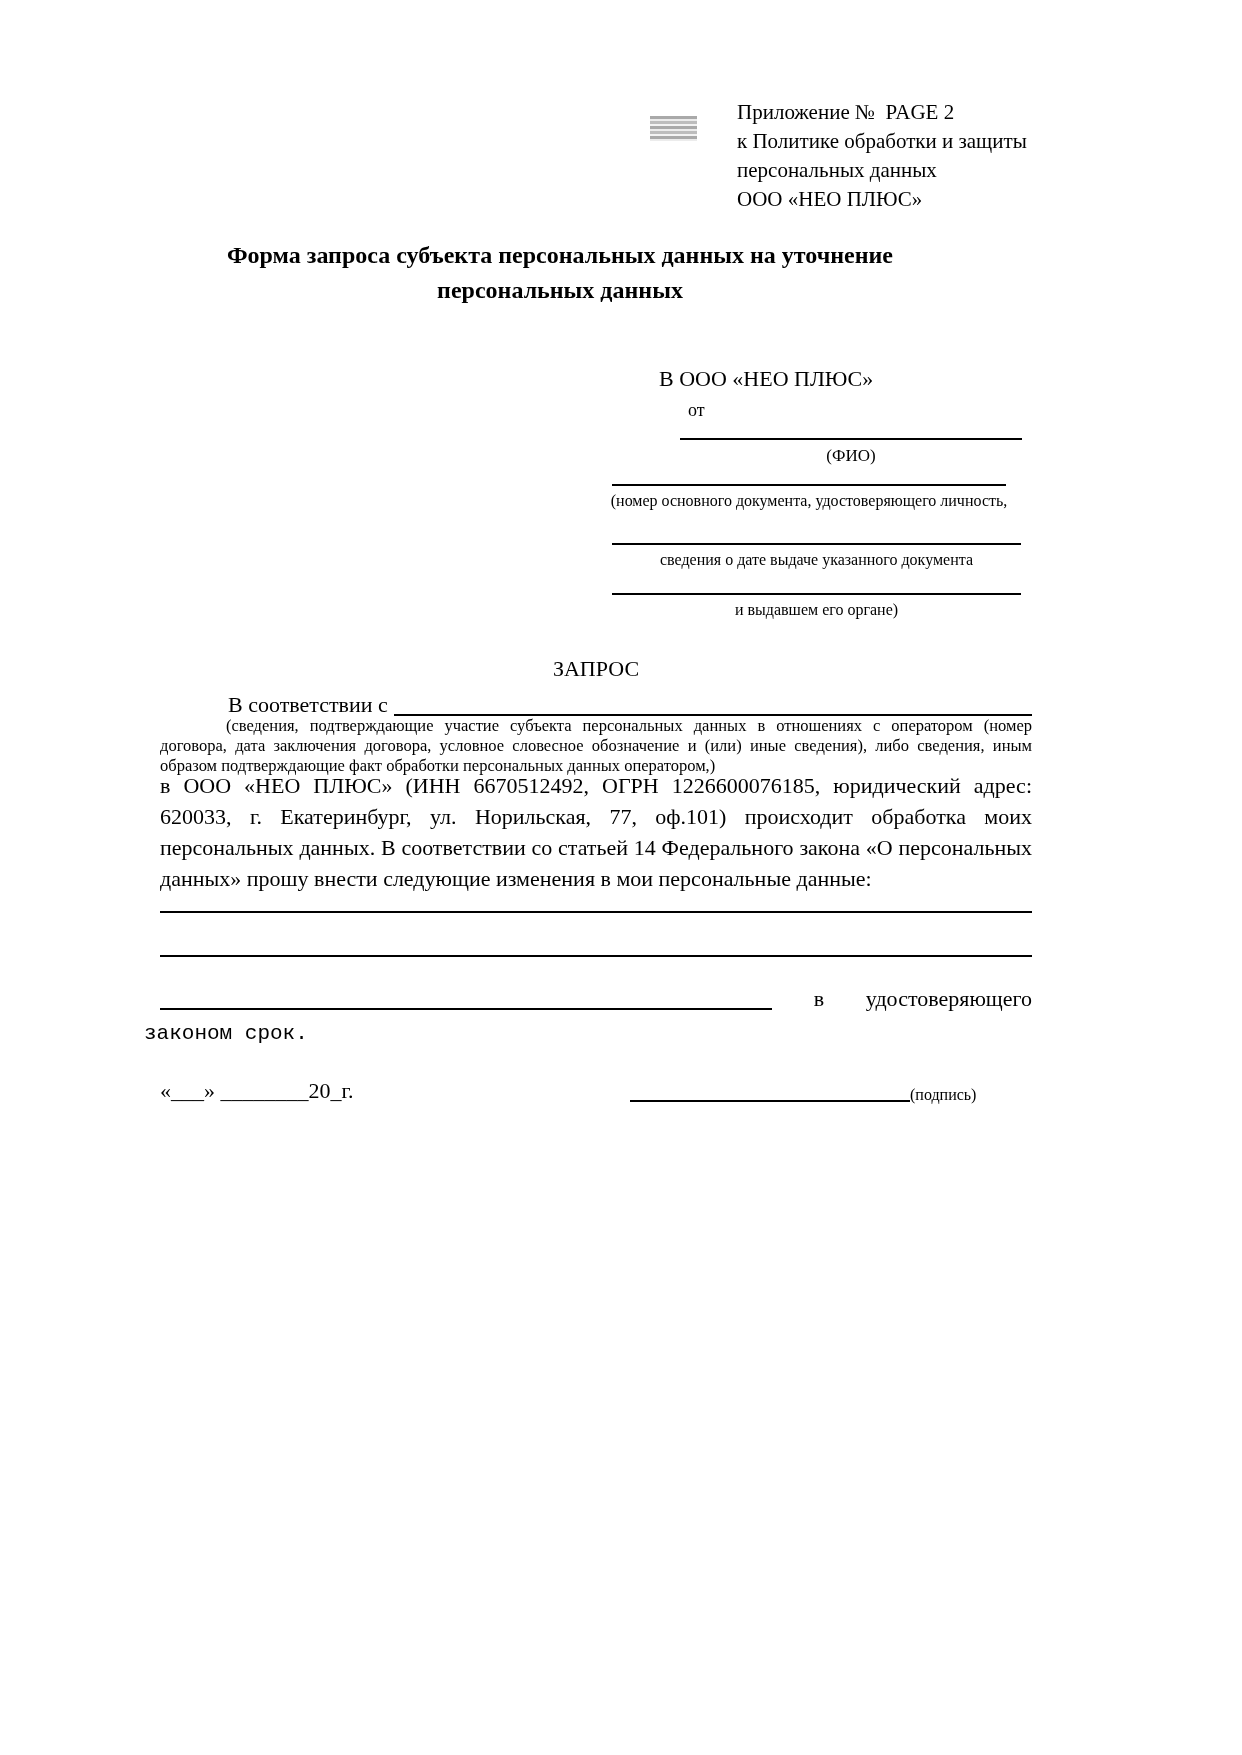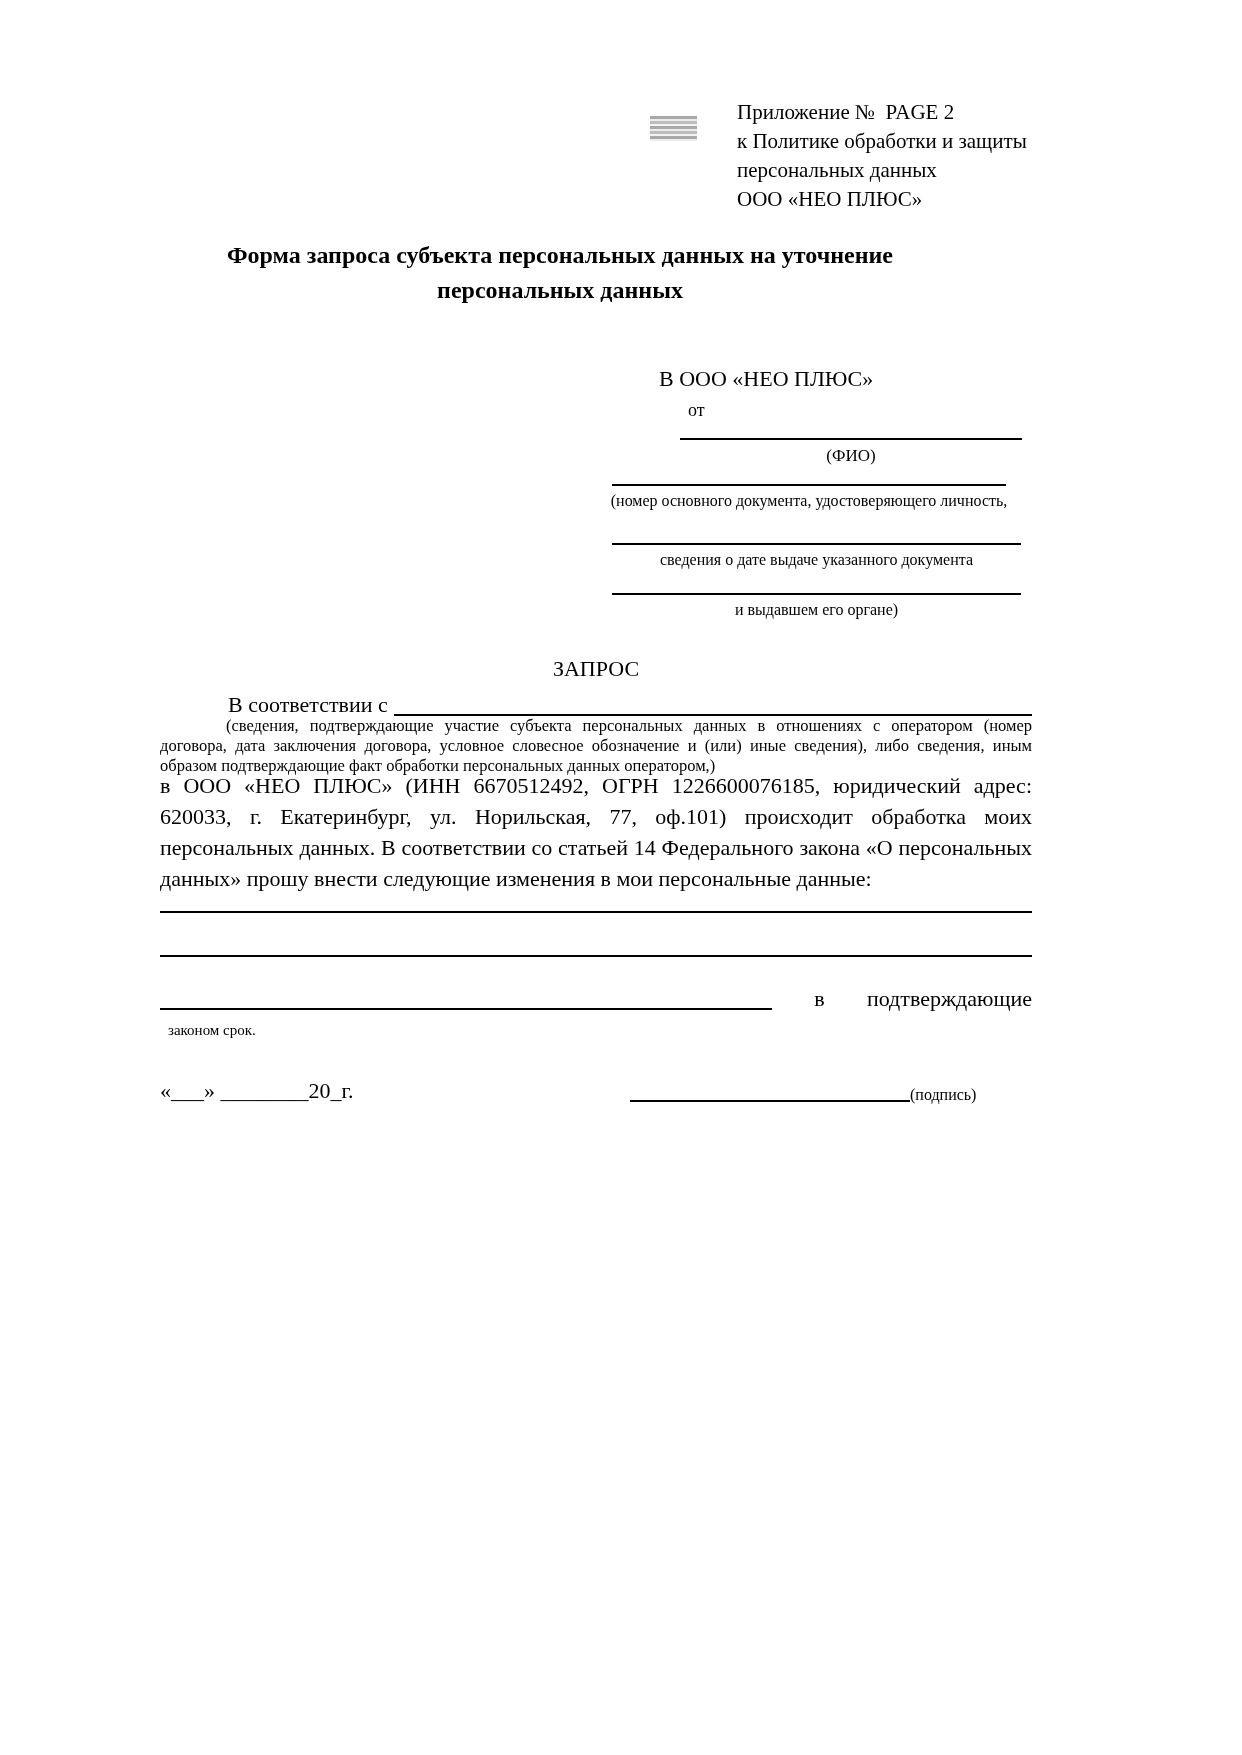--- a/index.html
+++ b/index.html
@@ -129,7 +129,7 @@
   <div class="addr-row">
     <span class="addr-line"></span>
     <span>в</span>
-    <span>подтверждающие</span>
+    <span>удостоверяющего</span>
   </div>
 
   <div class="closing">законом срок.</div>

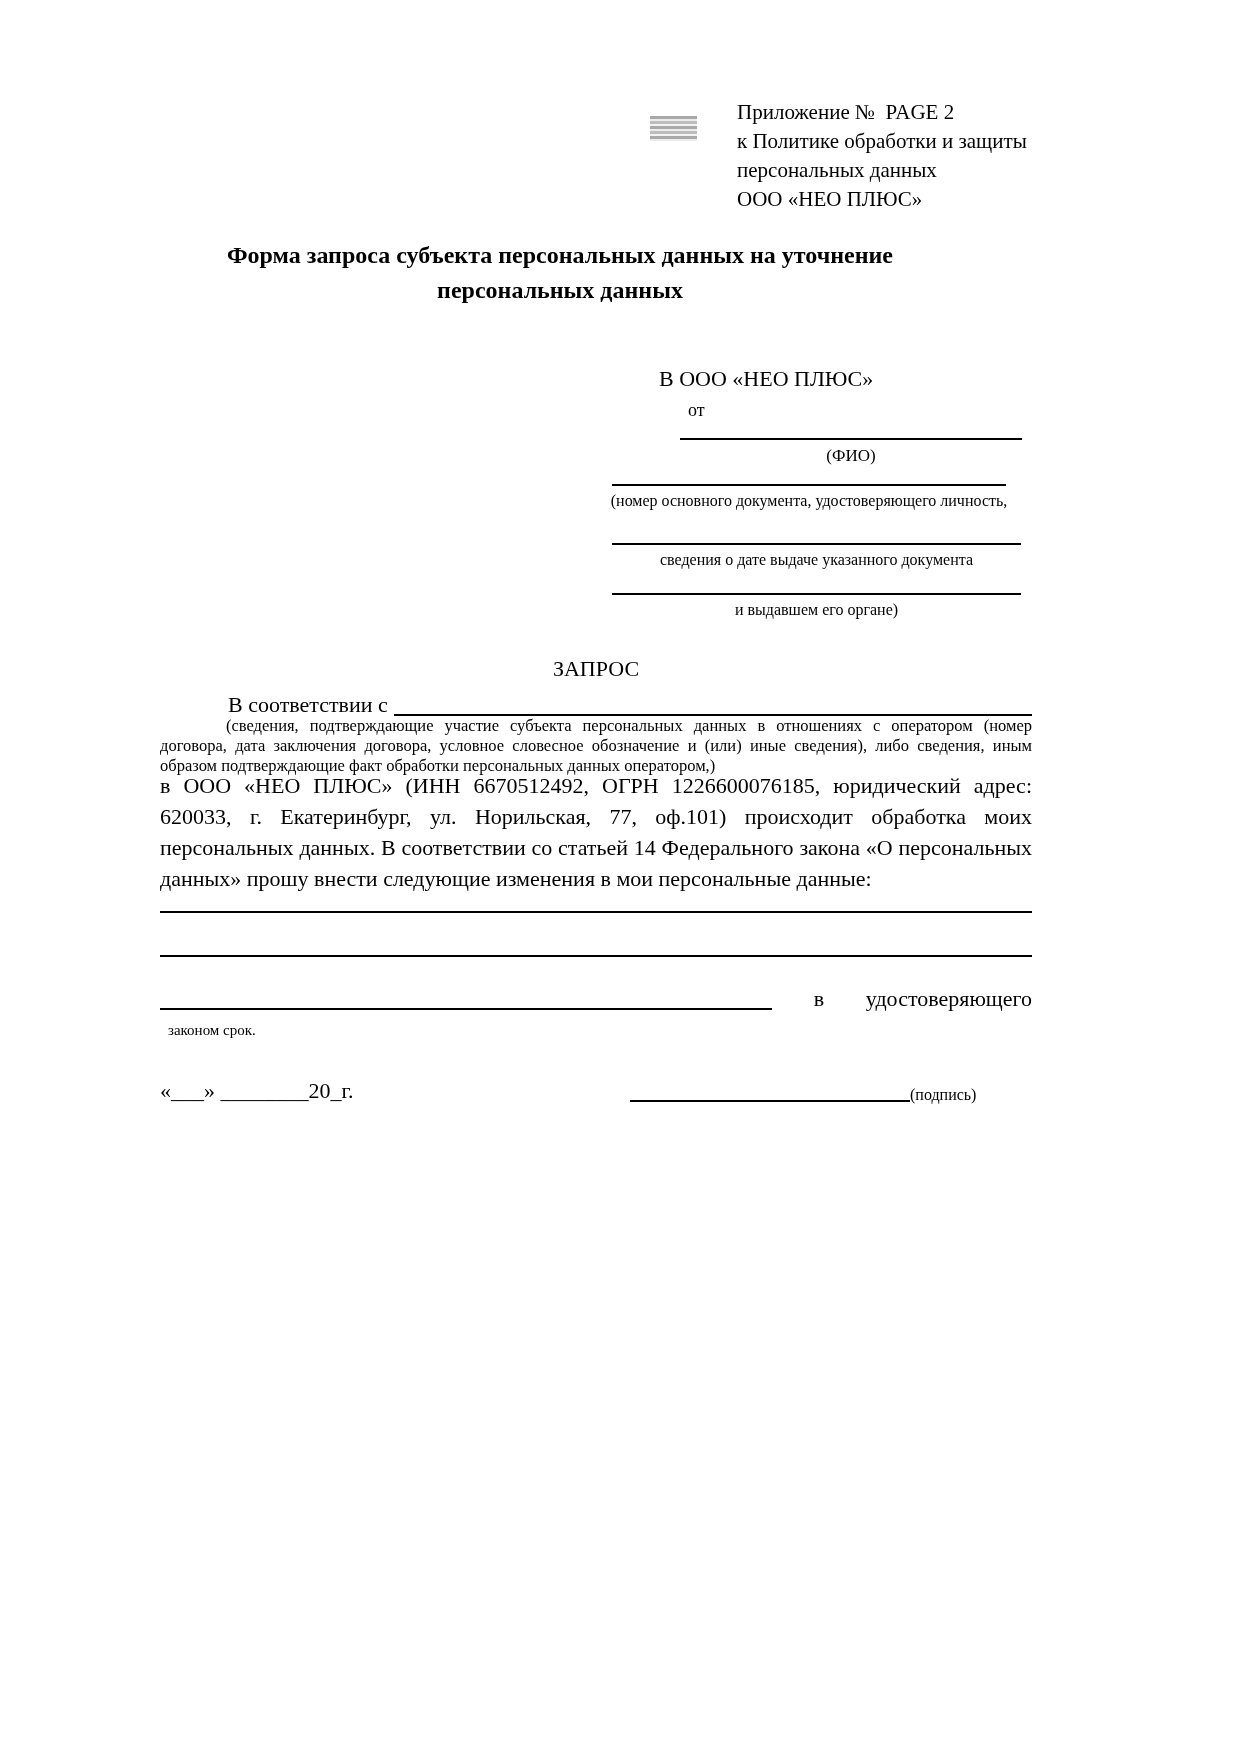--- a/index.html
+++ b/index.html
@@ -68,7 +68,7 @@
   }
   .addr-line { width:612px; border-bottom:2.5px solid #000; margin-bottom:2px; }
 
-  .closing { position:absolute; left:168px; top:1022px; font-size:15px; }
+  .closing { position:absolute; left:144px; top:1022px; font-size:21px;font-family:Liberation Mono, monospace; }
 
   .date { position:absolute; left:160px; top:1078px; font-size:22px; white-space:pre; }
   .sig-row {

